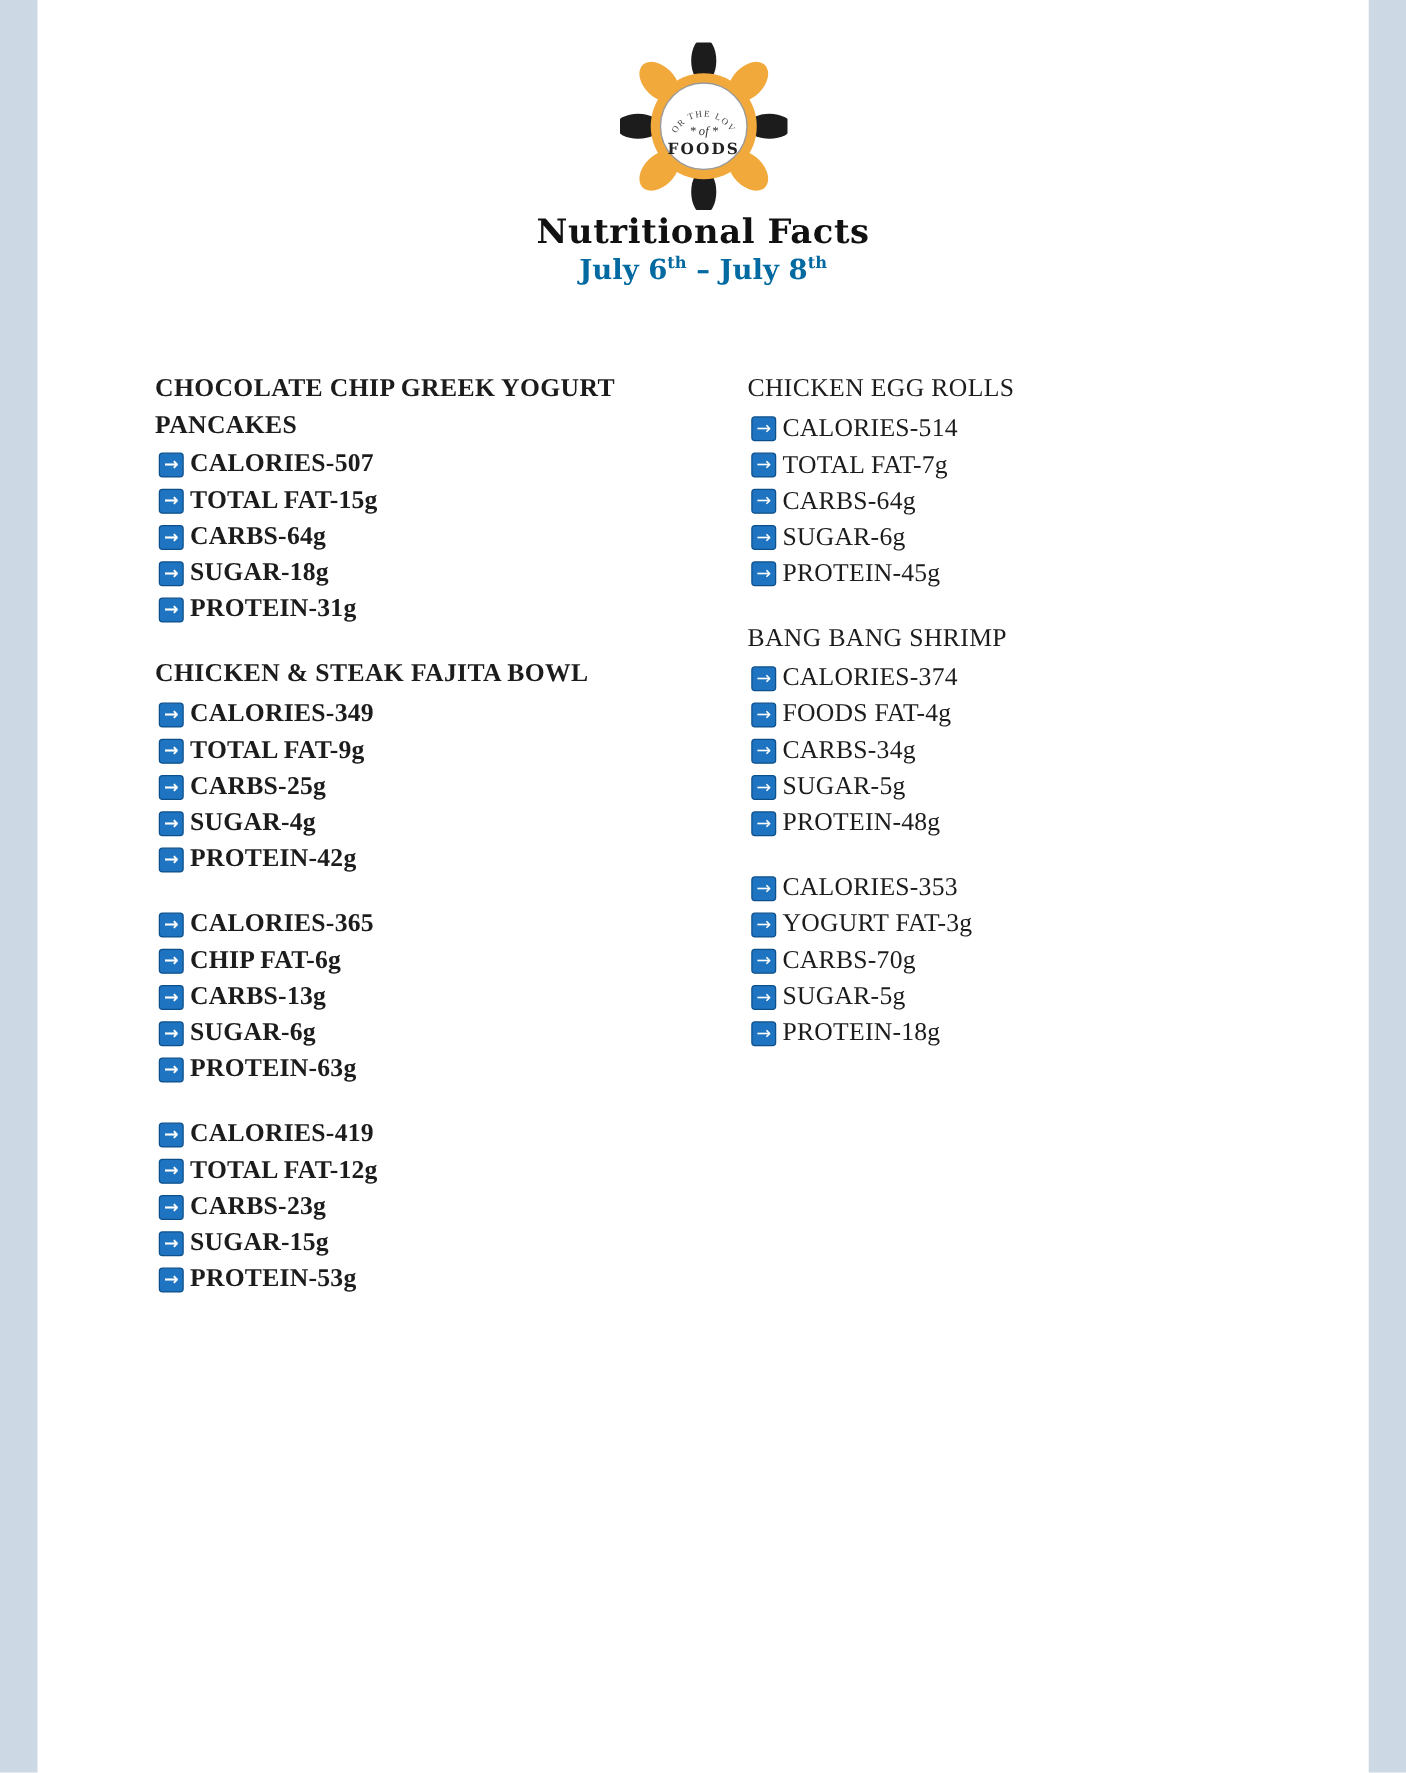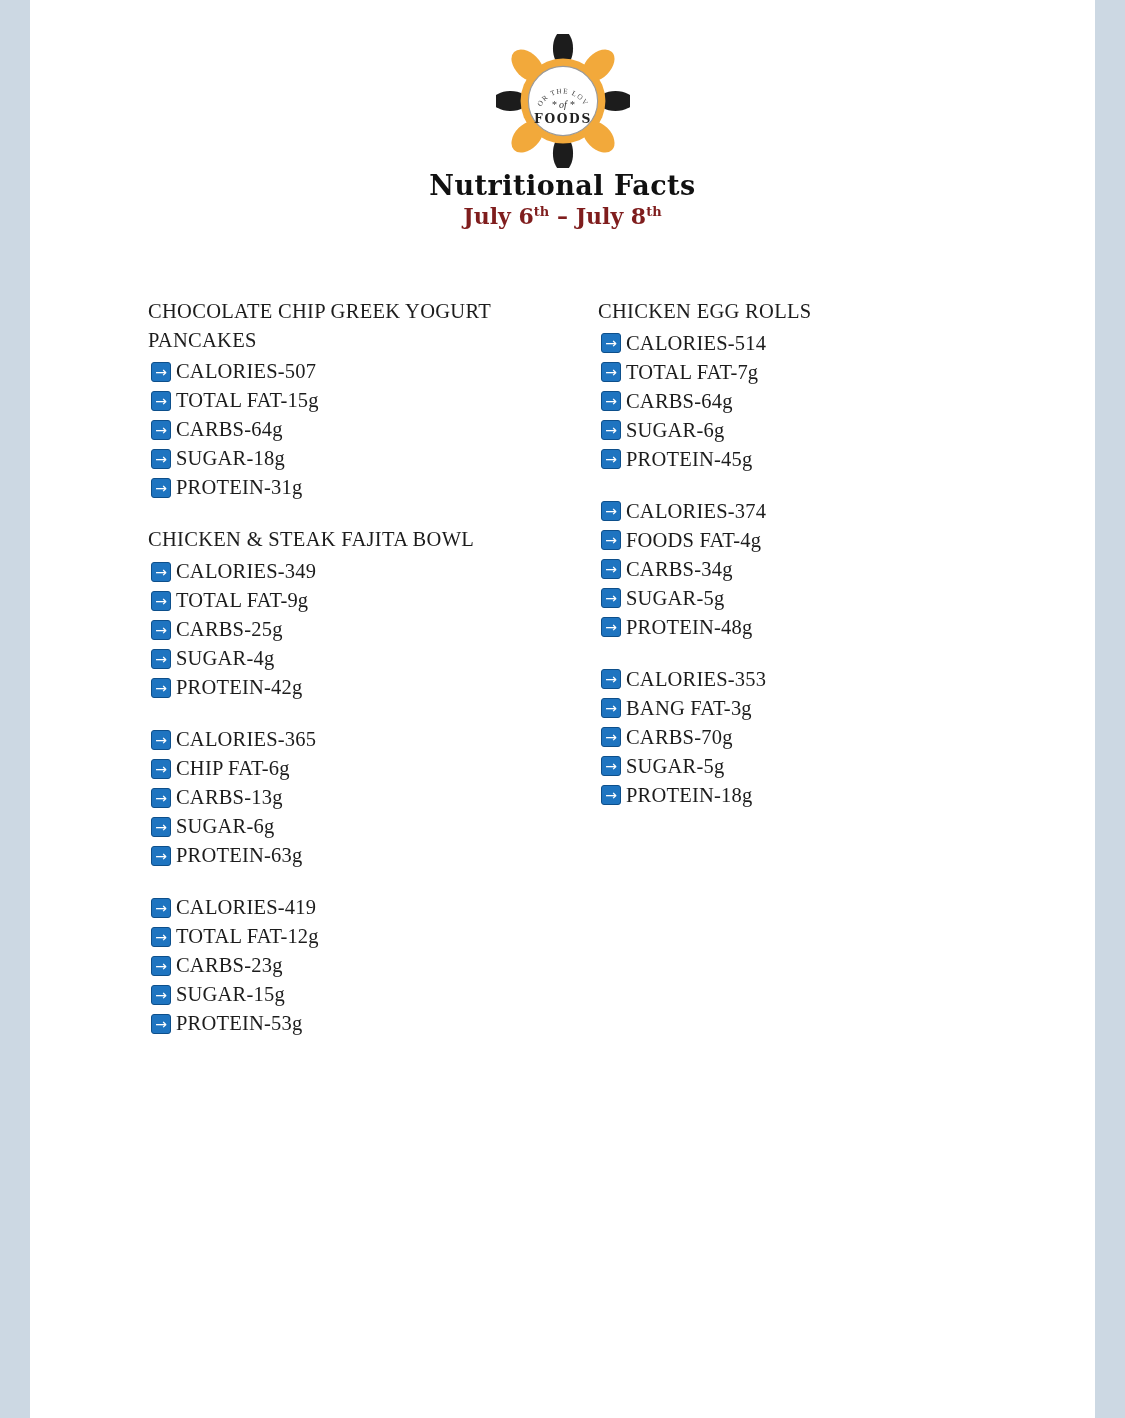--- a/index.html
+++ b/index.html
@@ -54,7 +54,7 @@
     font-family: "DejaVu Serif", serif;
     font-weight: bold;
     font-size: 22px;
-    color: #7f1d1d;
+    color: #0369a1;
   }
   .subtitle sup {
     font-size: 13px;

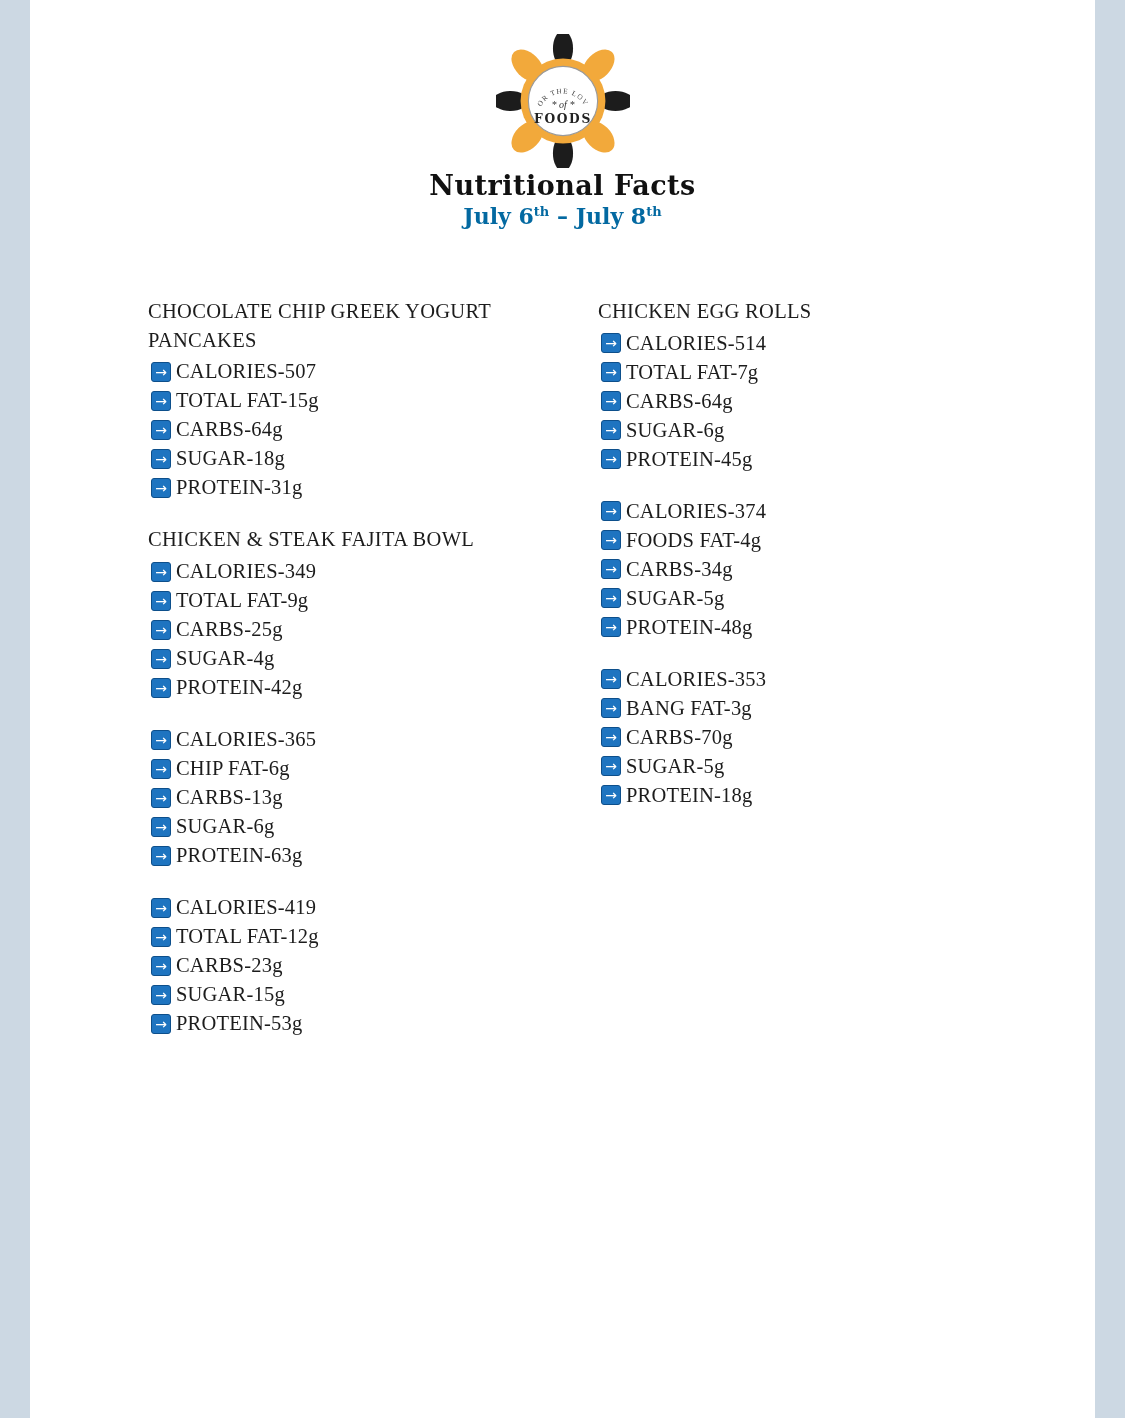--- a/index.html
+++ b/index.html
@@ -64,7 +64,7 @@
     position: absolute;
     top: 297px;
   }
-  .column.left-col { left: 148px; width: 440px; }
+  .column.left-col { left: 124px; width: 440px; font-weight: bold; }
   .column.right-col { left: 598px; width: 450px; }
 
   .dish {

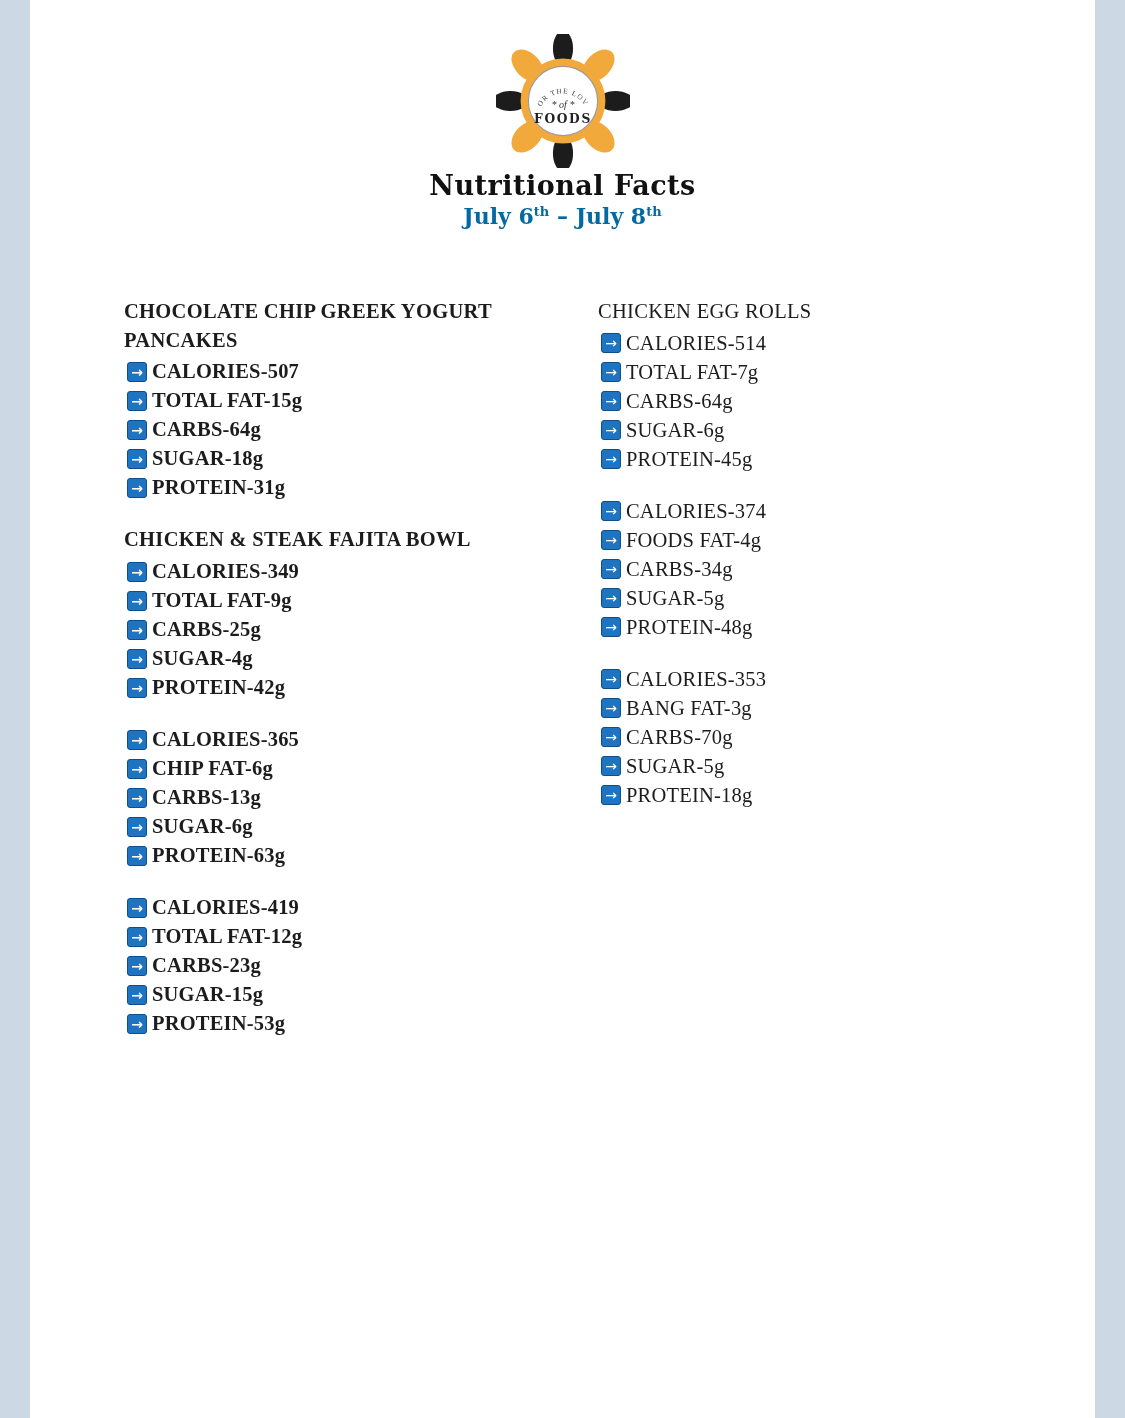--- a/index.html
+++ b/index.html
@@ -276,6 +276,7 @@
       </div>
     </div>
     <div class="dish">
+      <div class="dish-name">BANG BANG SHRIMP</div>
       <div class="item">
         <span class="arrow-icon" style="background: rgb(30, 116, 192); border-color: rgb(13, 79, 139);">→</span>
         <span class="item-text">CALORIES-374</span>

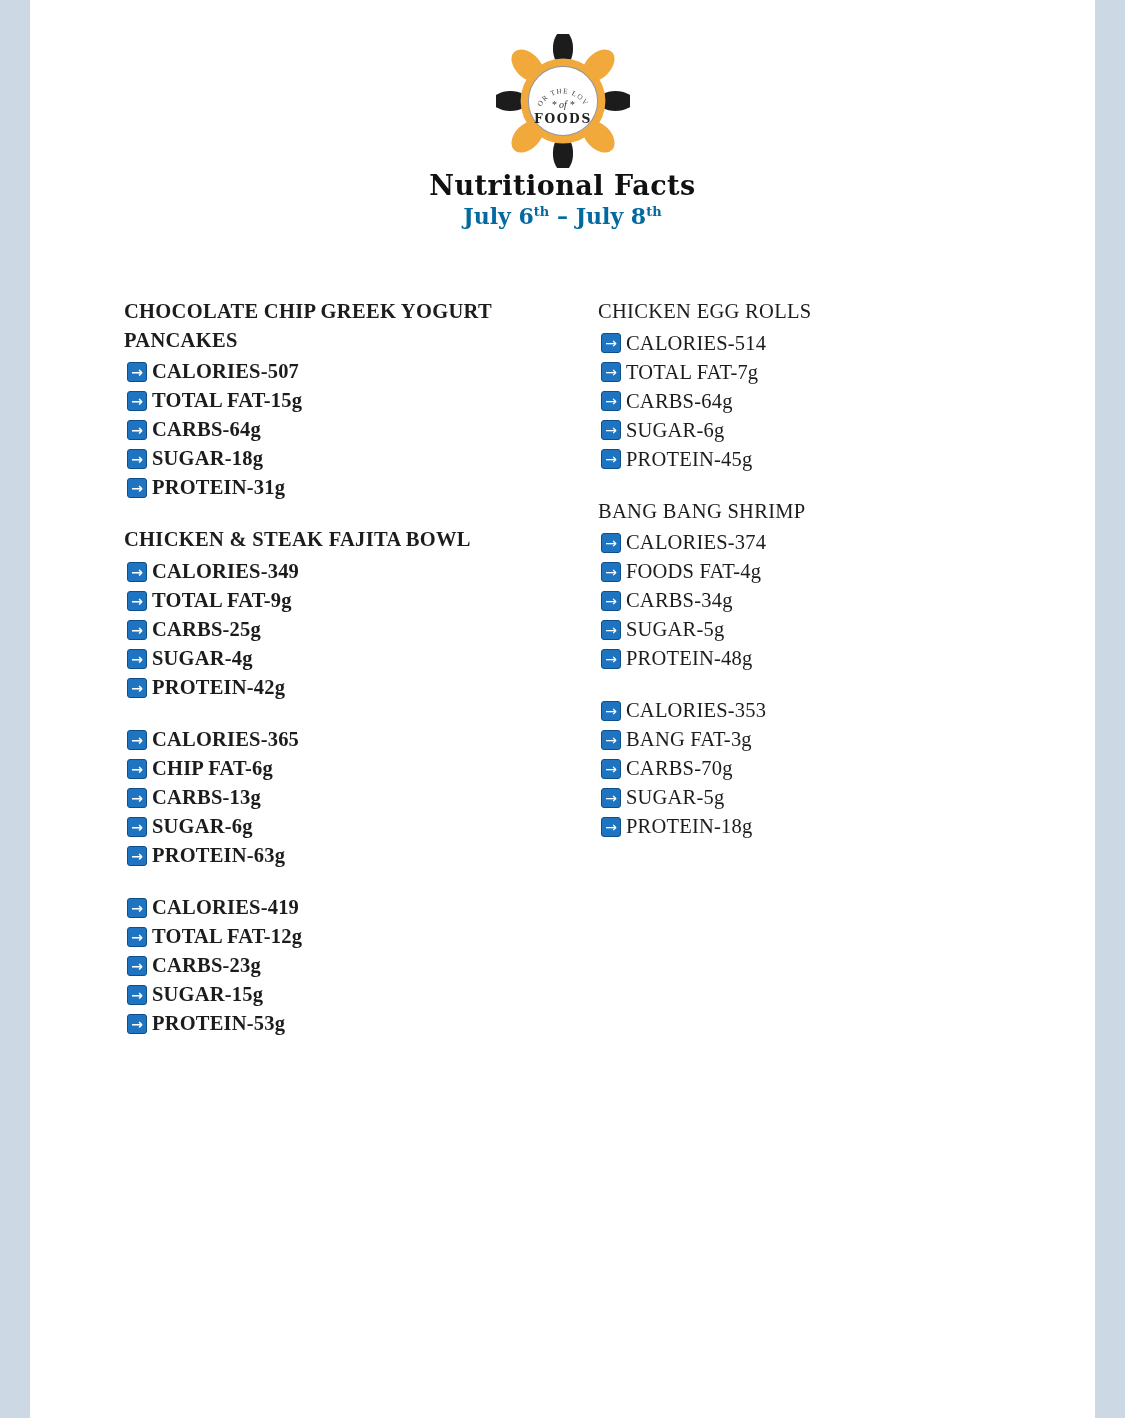--- a/index.html
+++ b/index.html
@@ -305,7 +305,7 @@
       </div>
       <div class="item">
         <span class="arrow-icon" style="background: rgb(30, 116, 192); border-color: rgb(13, 79, 139);">→</span>
-        <span class="item-text">BANG FAT-3g</span>
+        <span class="item-text">YOGURT FAT-3g</span>
       </div>
       <div class="item">
         <span class="arrow-icon" style="background: rgb(30, 116, 192); border-color: rgb(13, 79, 139);">→</span>

